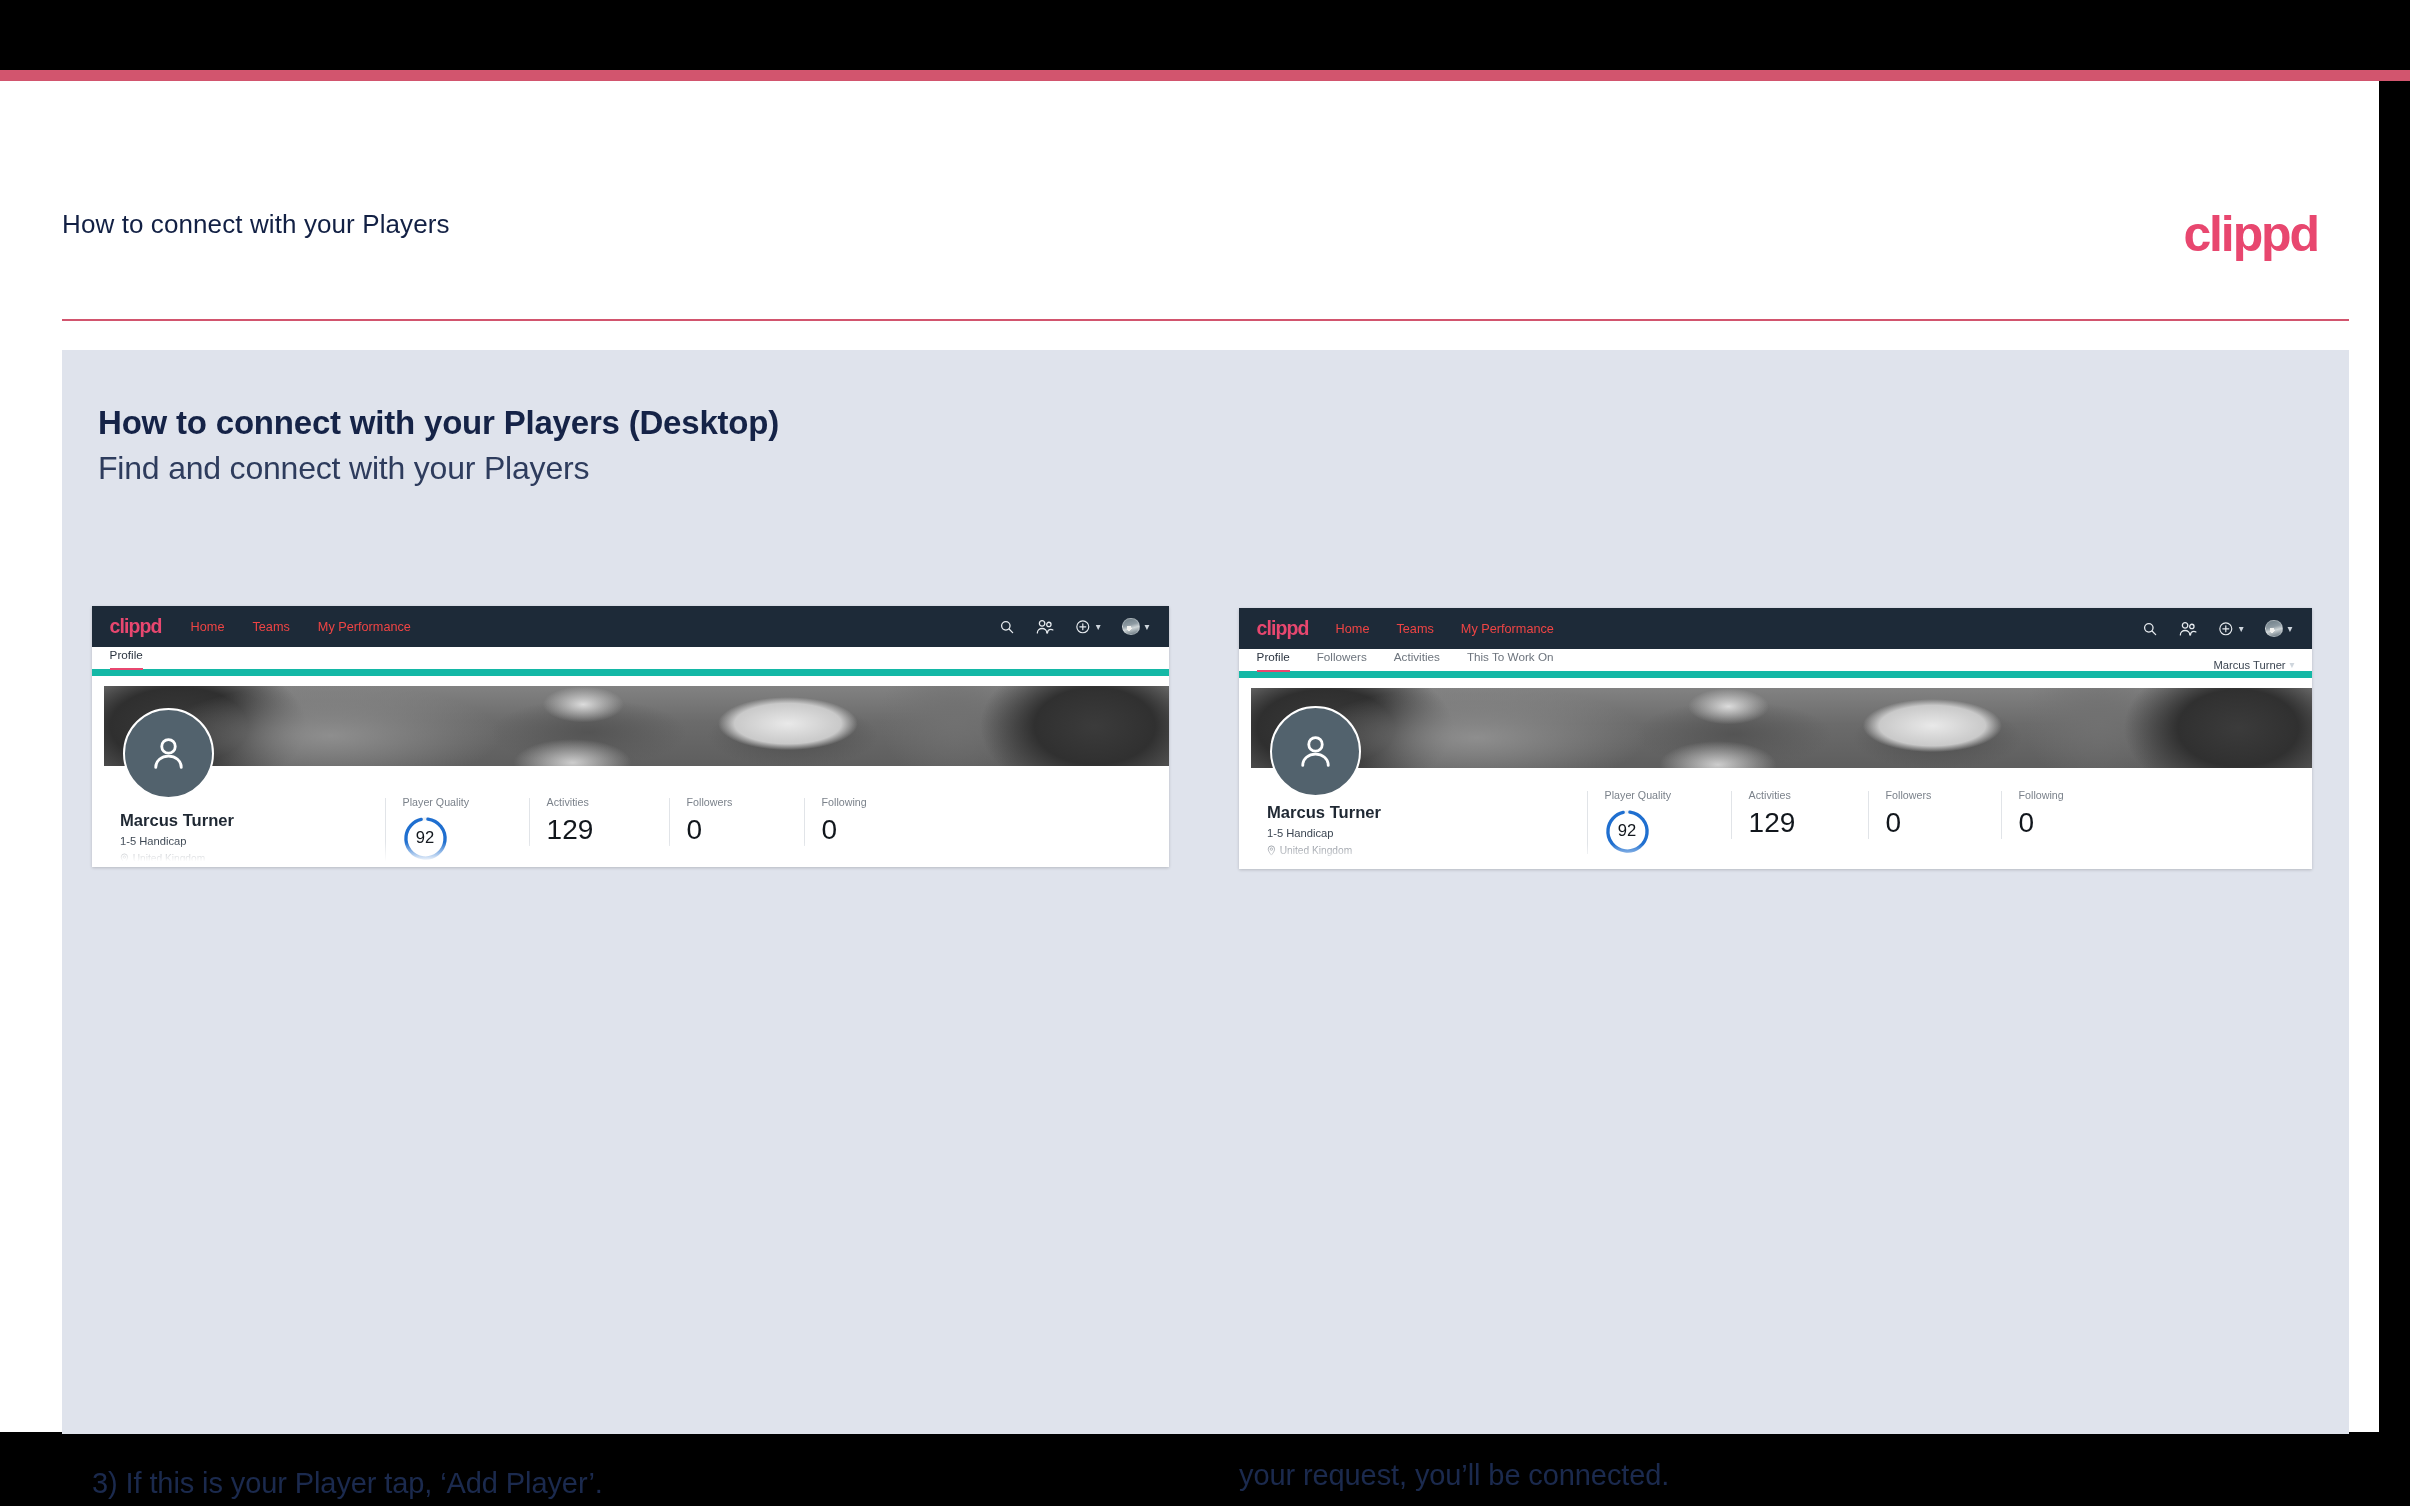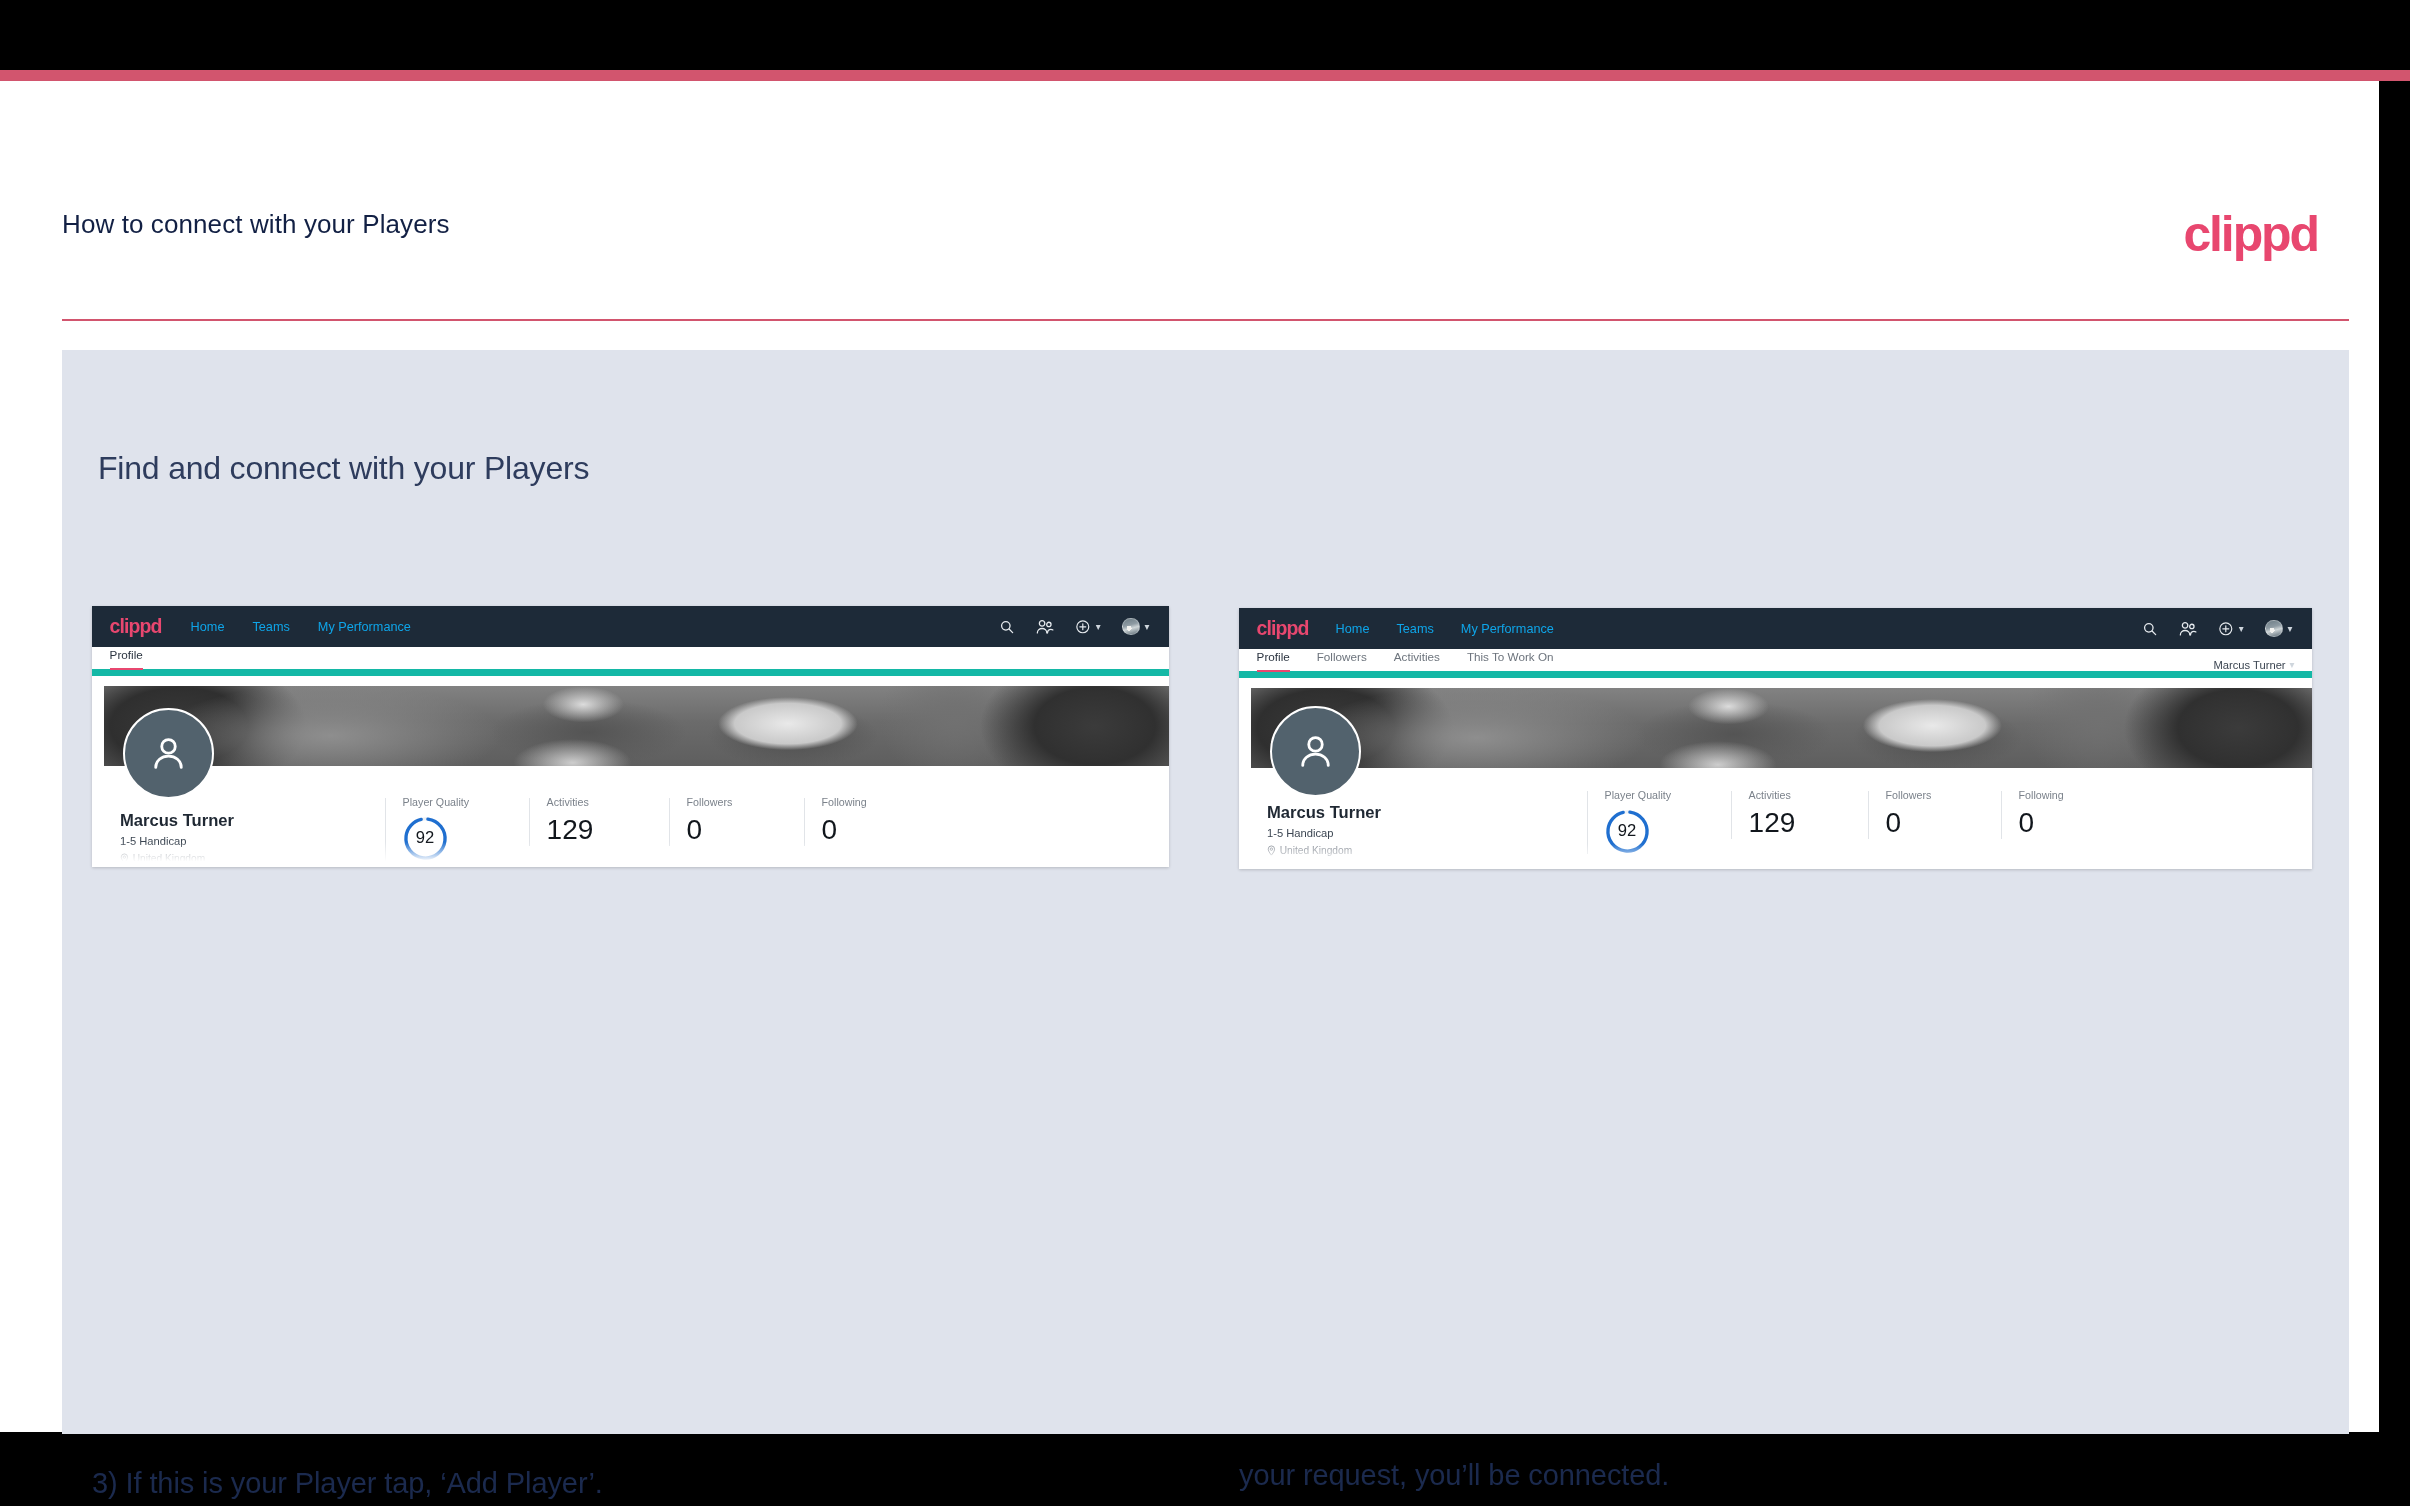--- a/index.html
+++ b/index.html
@@ -171,6 +171,7 @@
 
     <div class="panel">
 
+      <div class="panel-h1">How to connect with your Players (Desktop)</div>
       <div class="panel-h2">Find and connect with your Players</div>
 
       <div class="shot left">

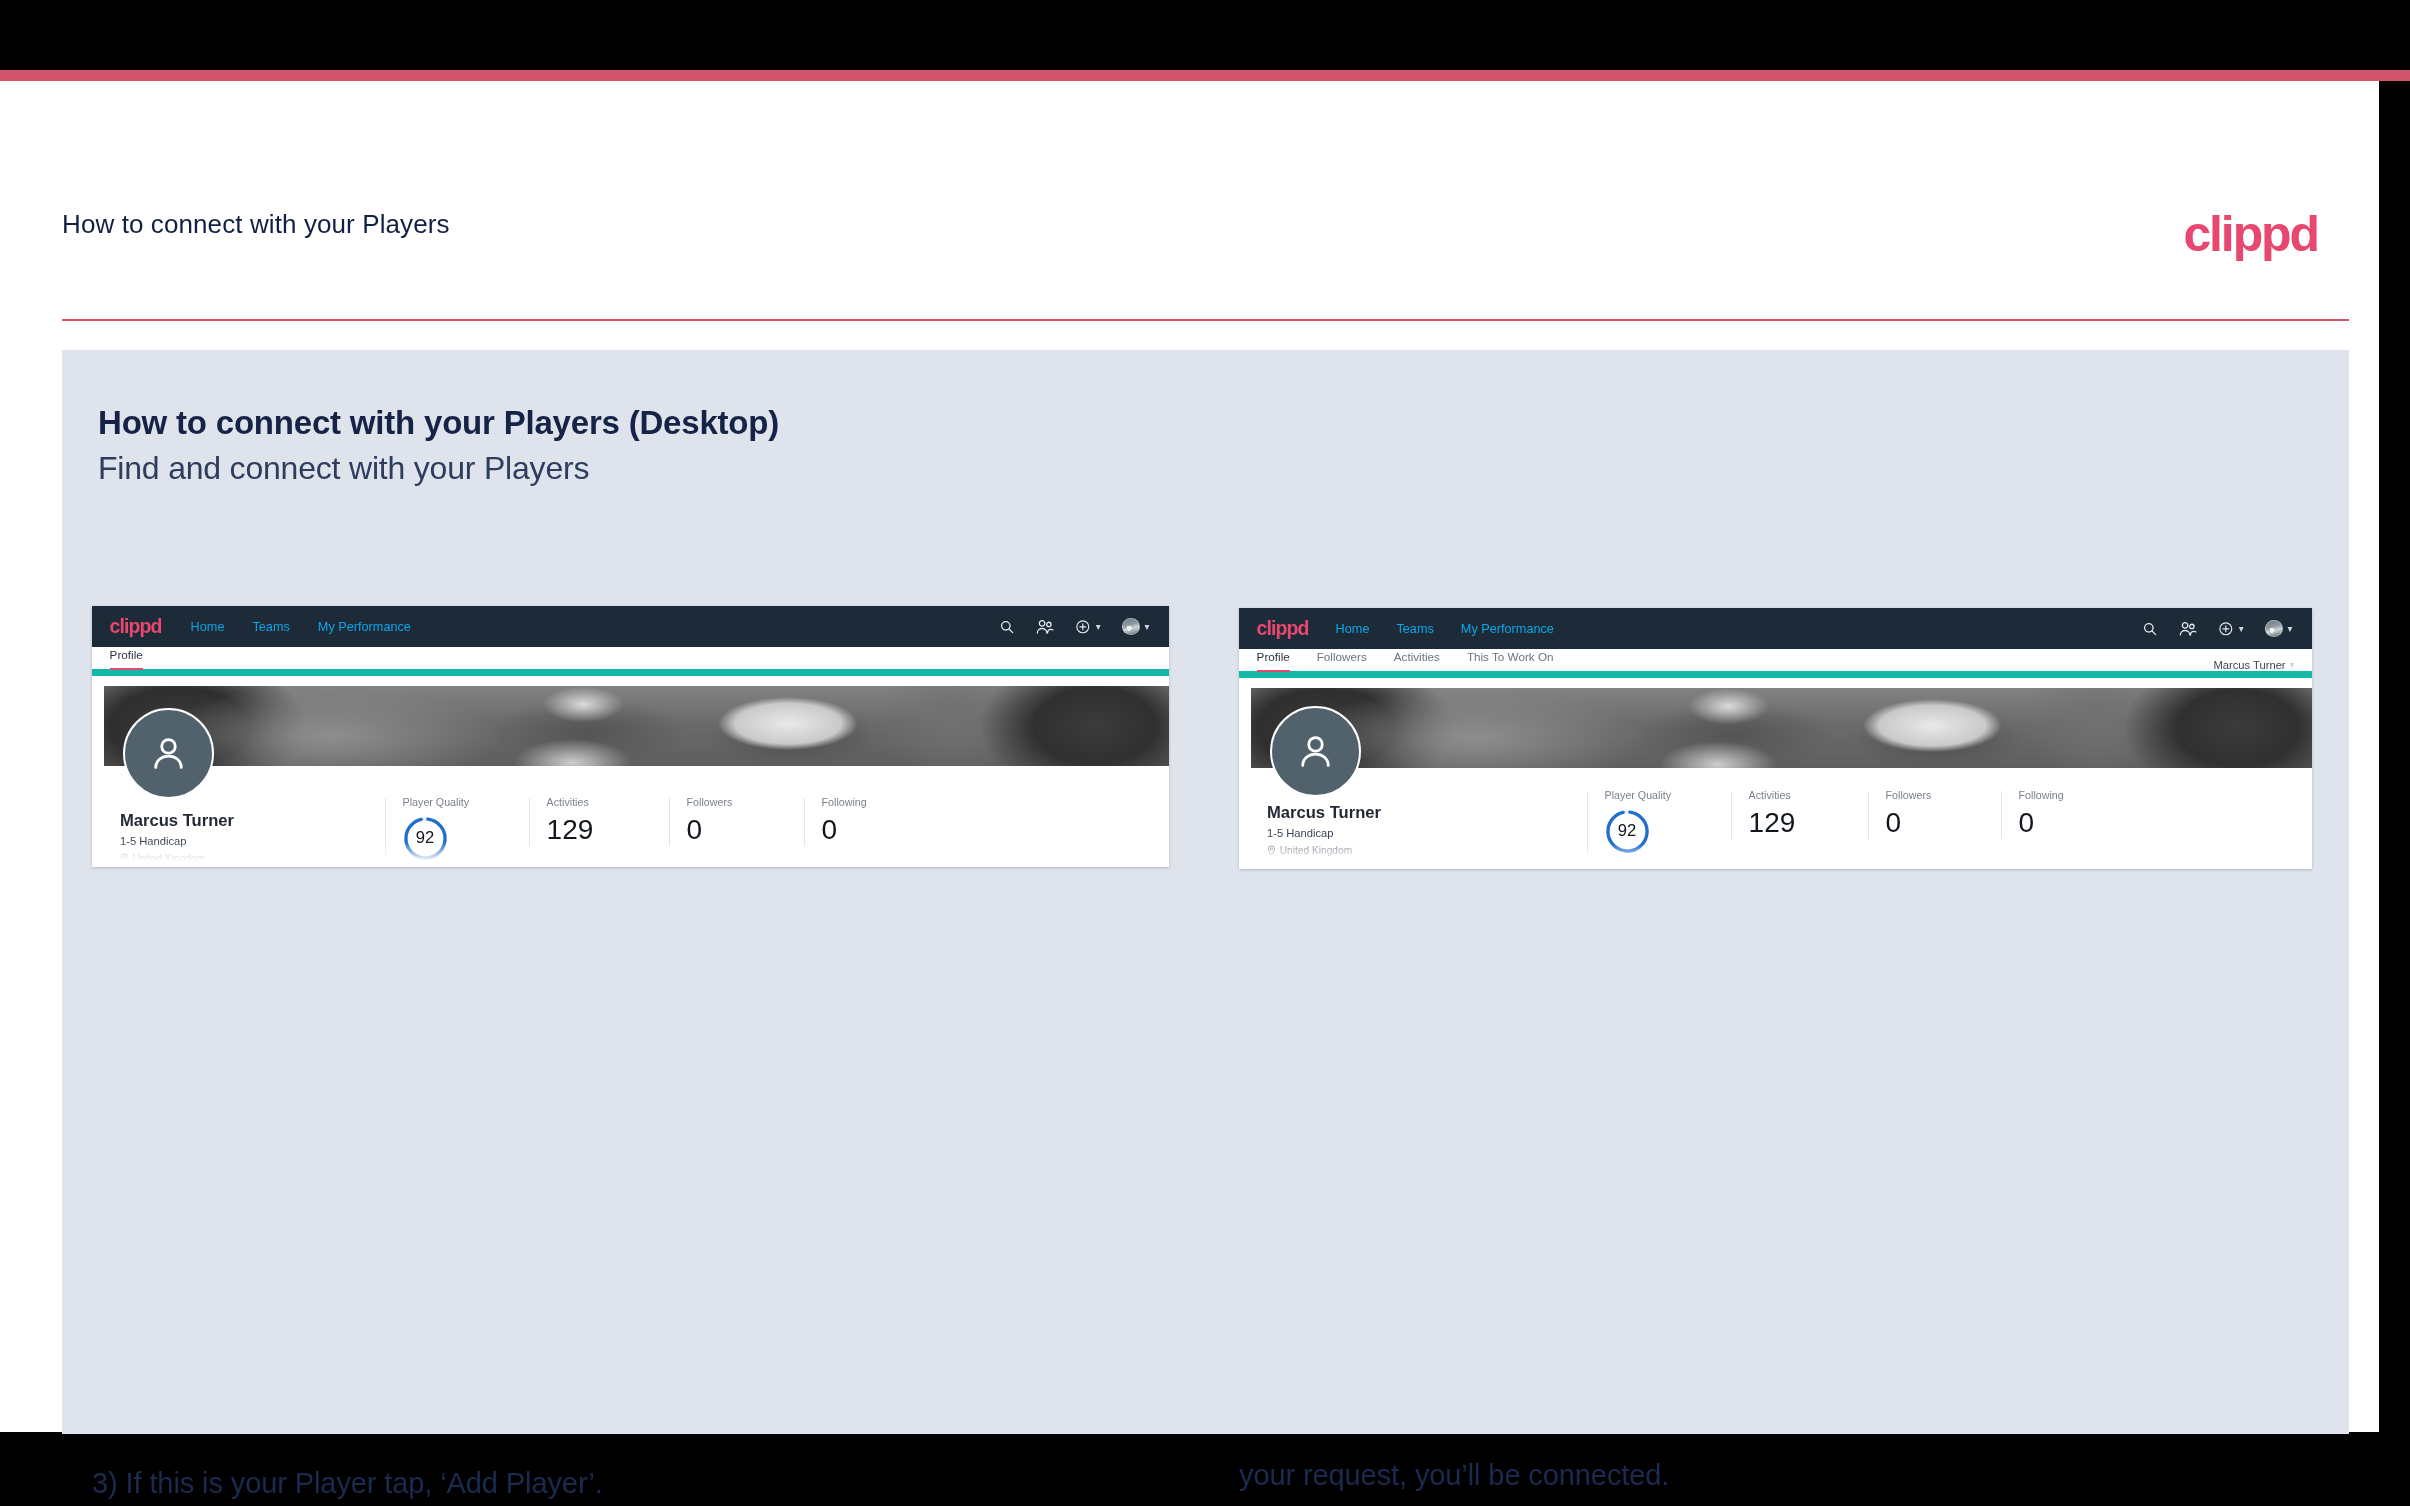--- a/index.html
+++ b/index.html
@@ -67,7 +67,7 @@
     color:#e8476f; font-weight:bold; letter-spacing:-0.9px; line-height:1;
   }
   .nav-links { display:flex; align-items:center; }
-  .nav-link { color:#0ea5e9;text-align:center; }
+  .nav-link { color:#ef4444;text-align:center; }
   .nav-right { margin-left:auto; display:flex; align-items:center; }
   .nav-ic { color:#e6eaee; display:inline-flex; align-items:center; }
   .nav-ic svg { display:block; }

